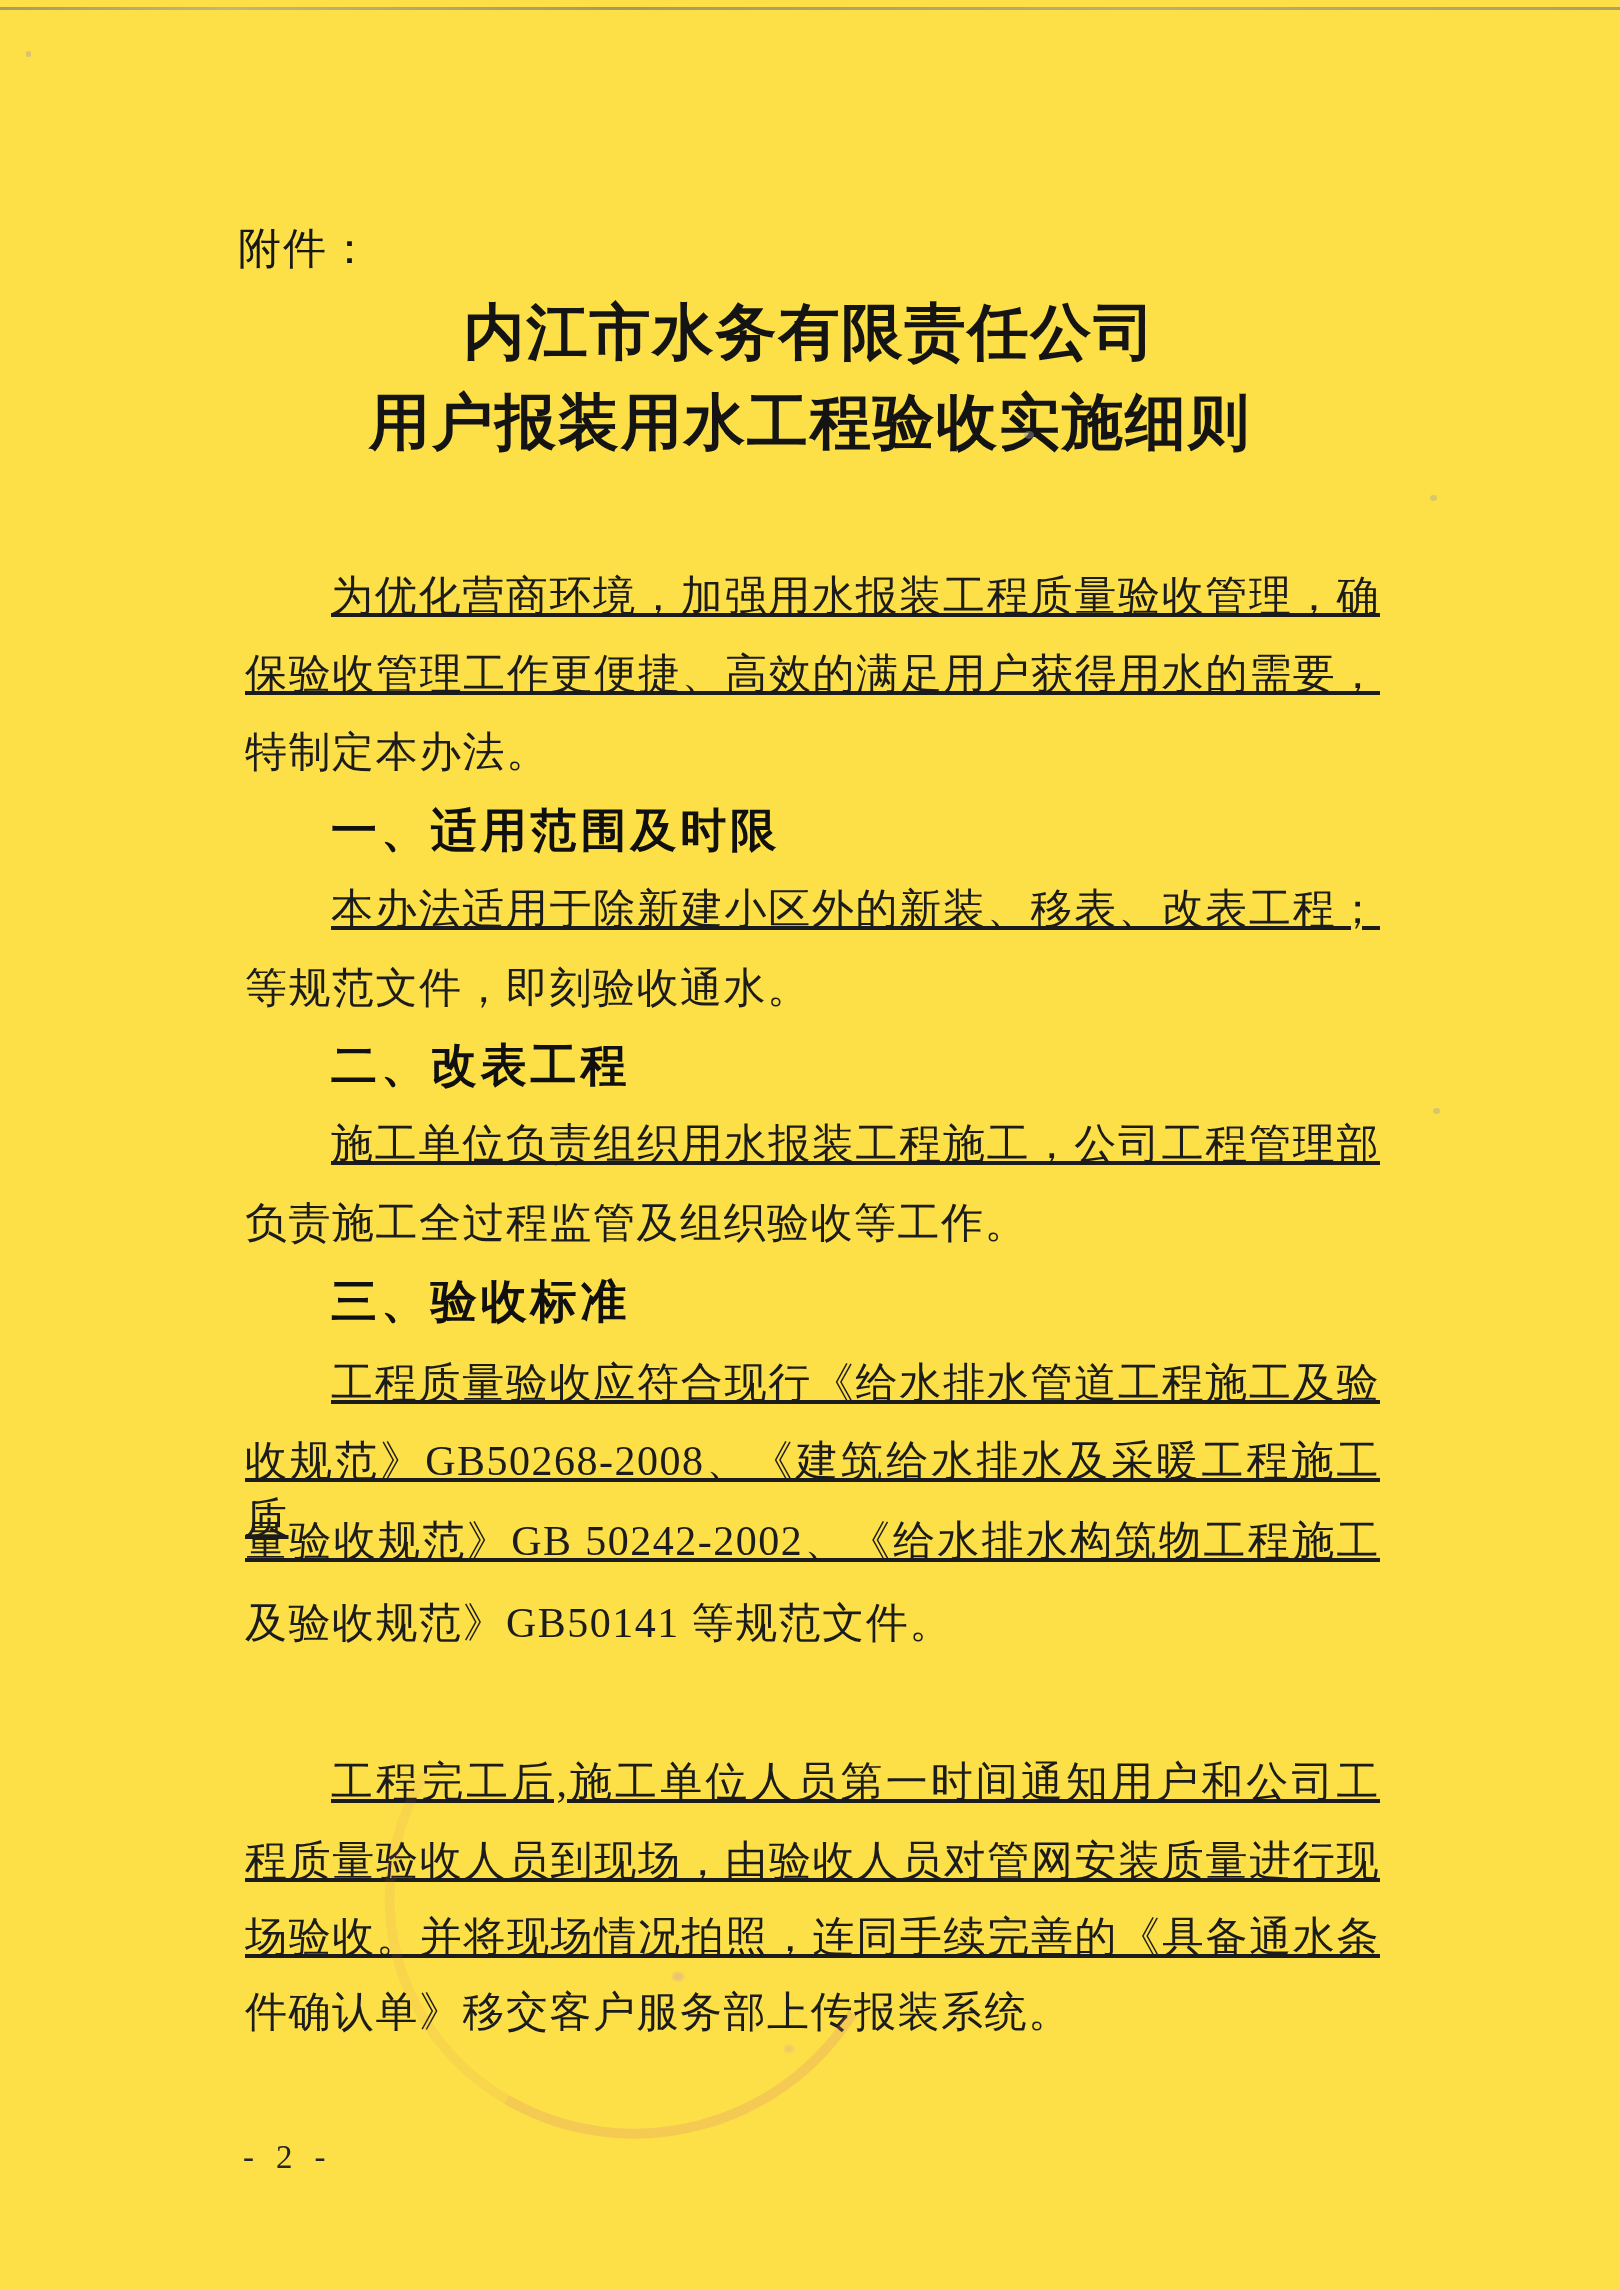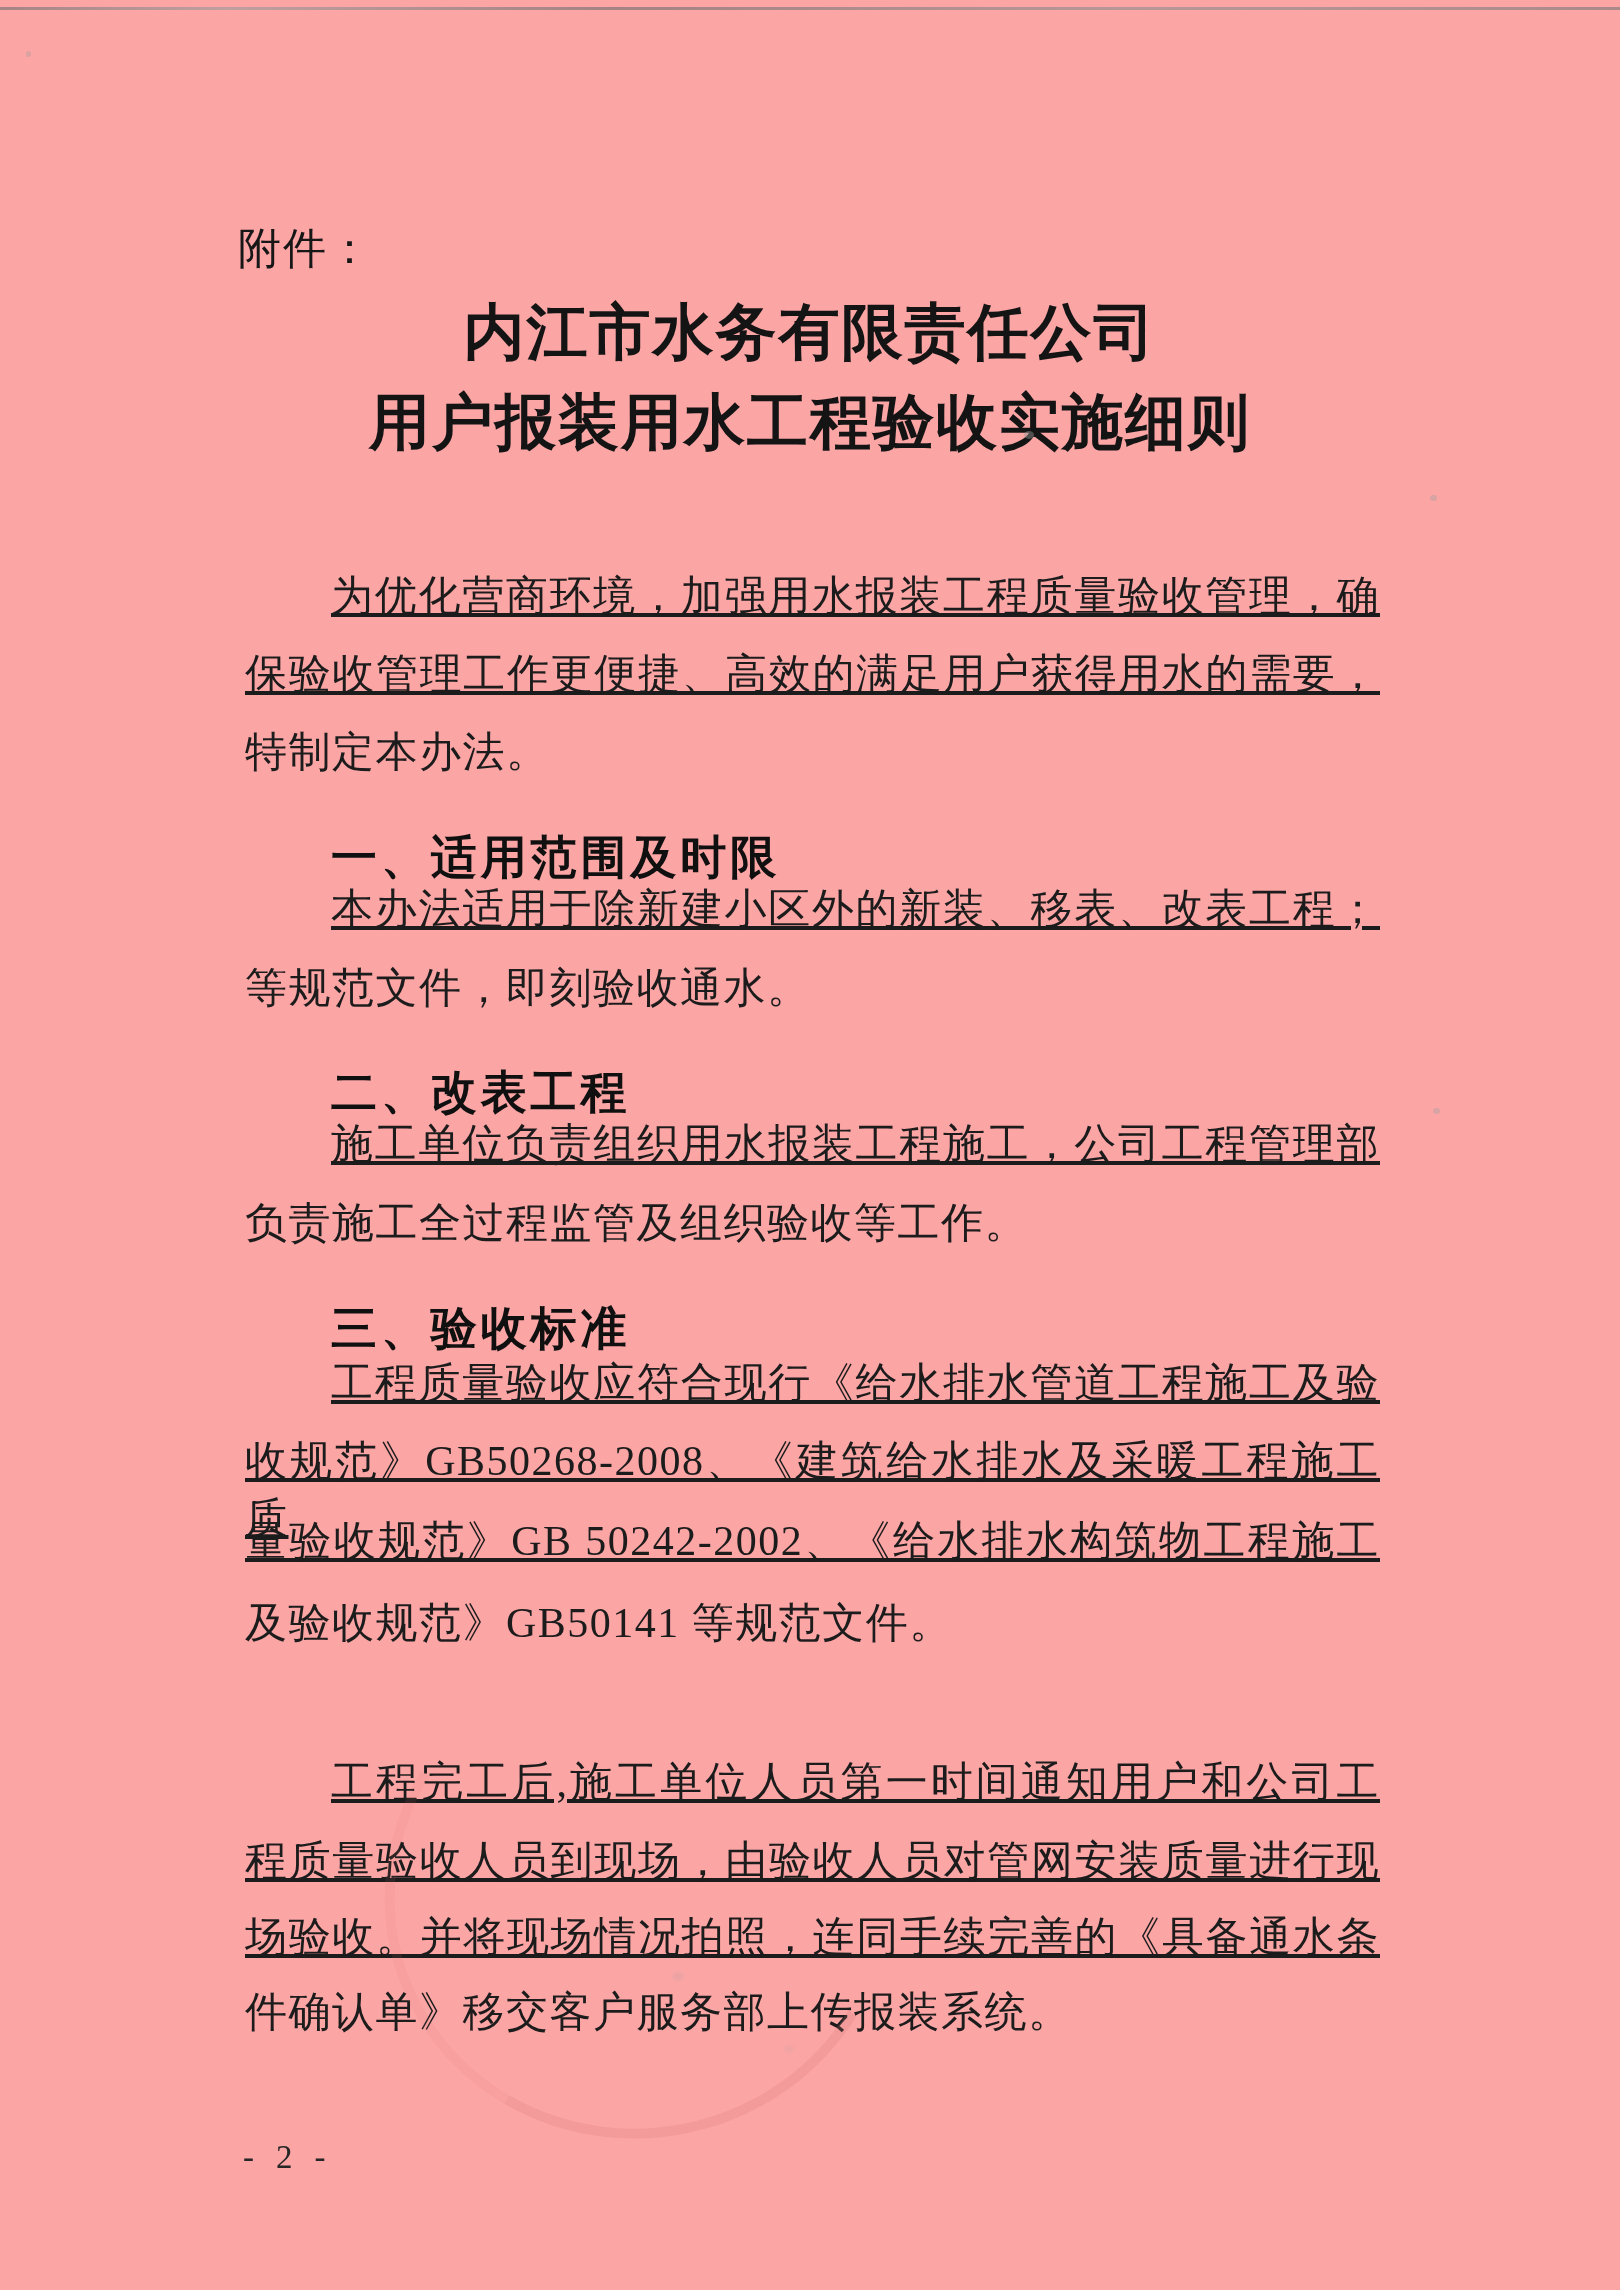--- a/index.html
+++ b/index.html
@@ -6,7 +6,7 @@
   .page {
     position:relative;
     width:1620px; height:2291px;
-    background:#fca5a5;
+    background:#fde047;
     overflow:hidden;
     font-family:"Liberation Serif","DejaVu Serif",serif;
     color:#1c1c1c;

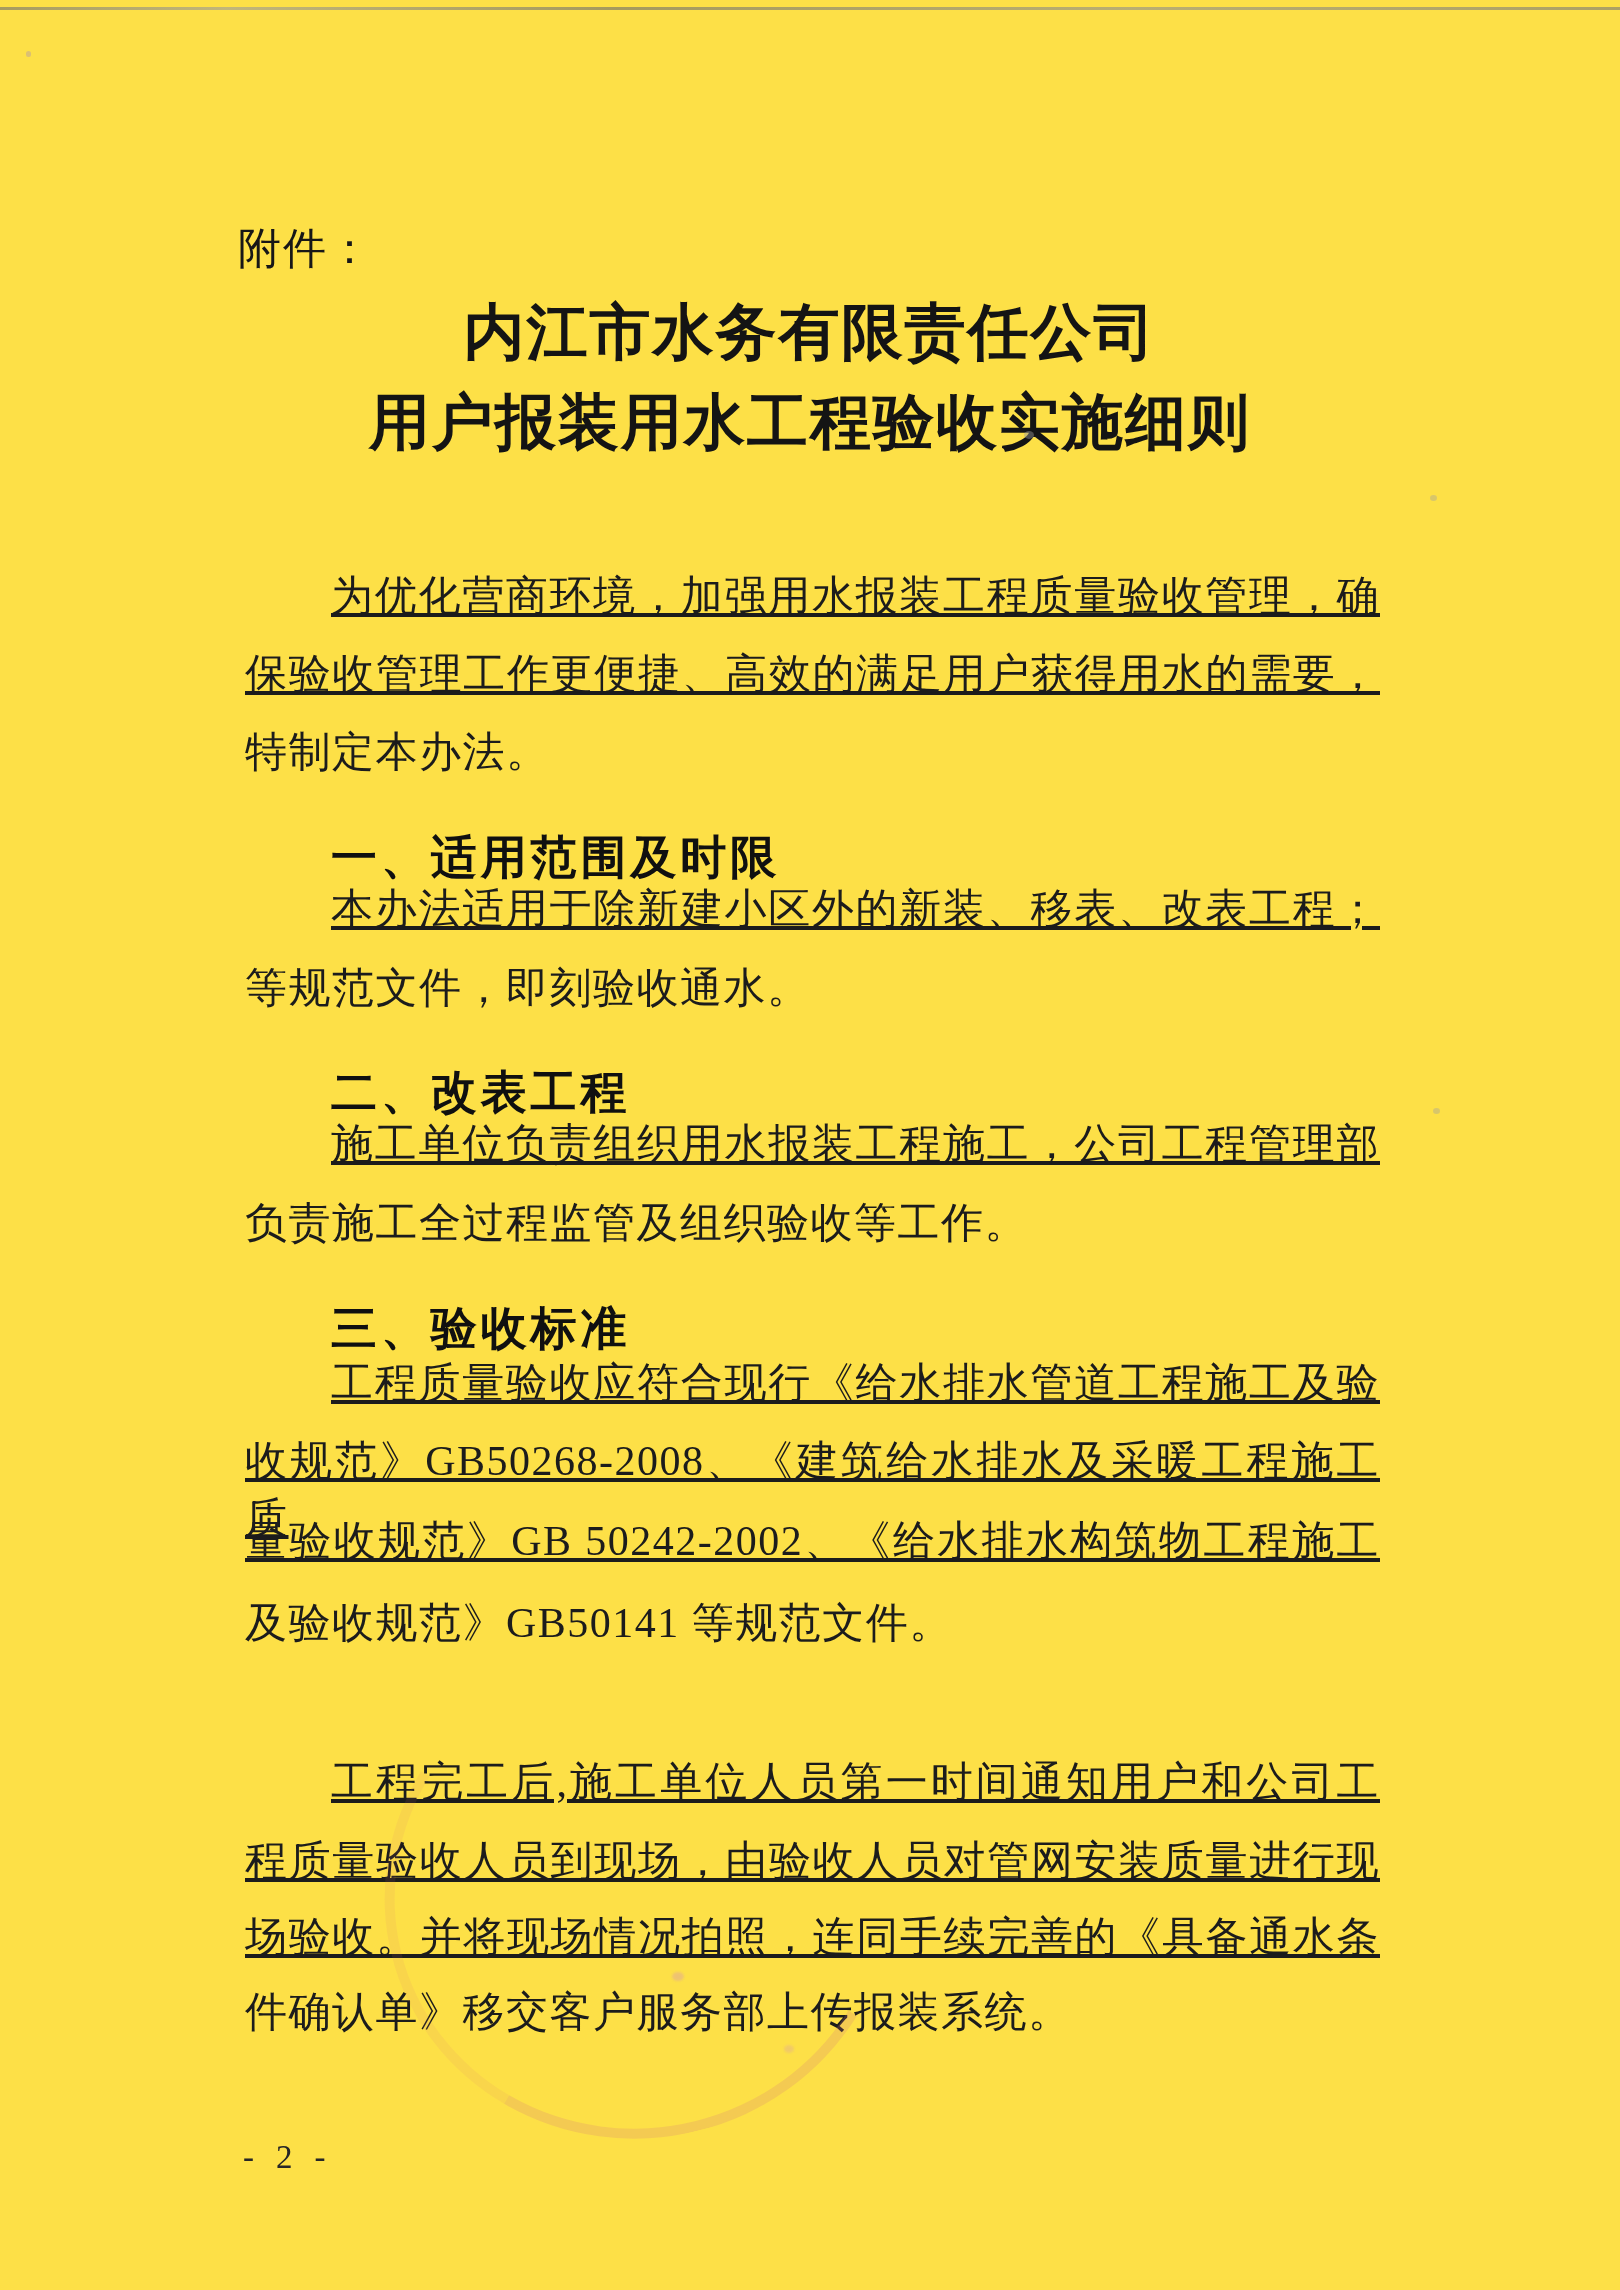--- a/index.html
+++ b/index.html
@@ -36,9 +36,9 @@
   .fill { white-space:normal; text-align:justify; text-align-last:justify;text-decoration:underline; }
   .heading {
     position:absolute; left:331px;
-    font-family:Liberation Mono, monospace;
+    font-family:Liberation Sans, sans-serif;
     font-size:46px; line-height:57px; font-weight:700;
-    letter-spacing:3.9px; color:#101010; white-space:nowrap;margin-top:31px;
+    letter-spacing:3.9px; color:#101010; white-space:nowrap;
   }
   .pageno {
     position:absolute; left:243px; top:2139px;

